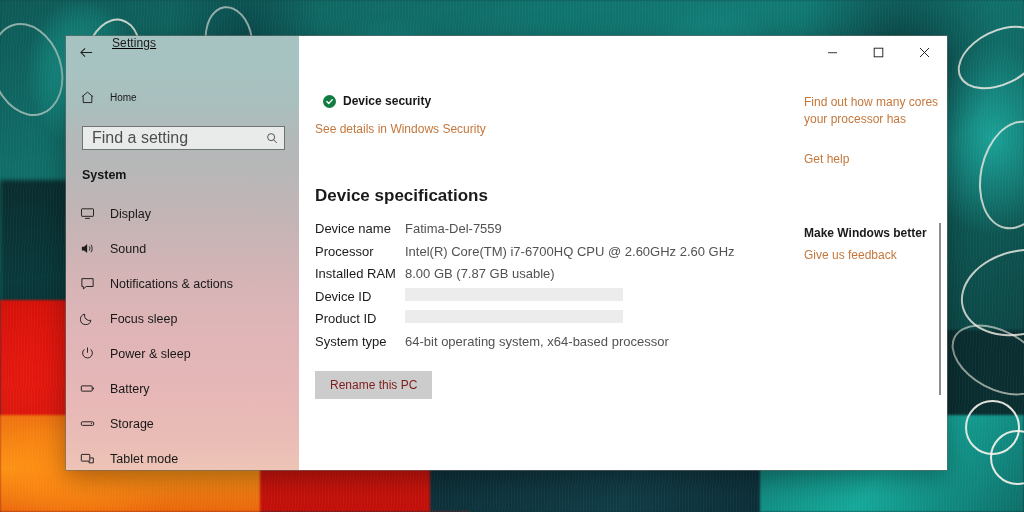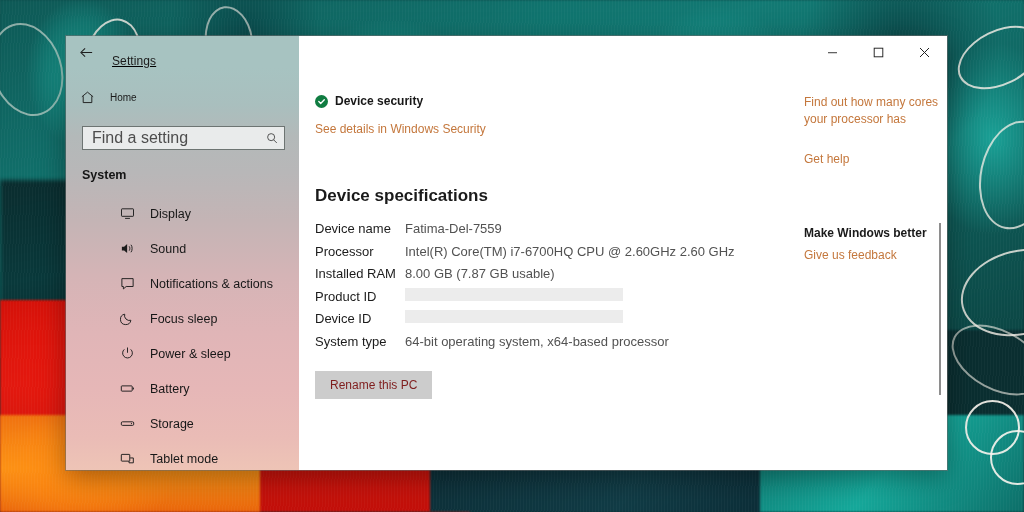--- a/index.html
+++ b/index.html
@@ -91,7 +91,7 @@
     position:relative; z-index:3;
   }
   .tb-left {
-    width:233px; display:flex; align-items:flex-end;
+    width:233px; display:flex; align-items:flex-start;
     background:#a7c3c1;
     text-decoration:underline;
   }

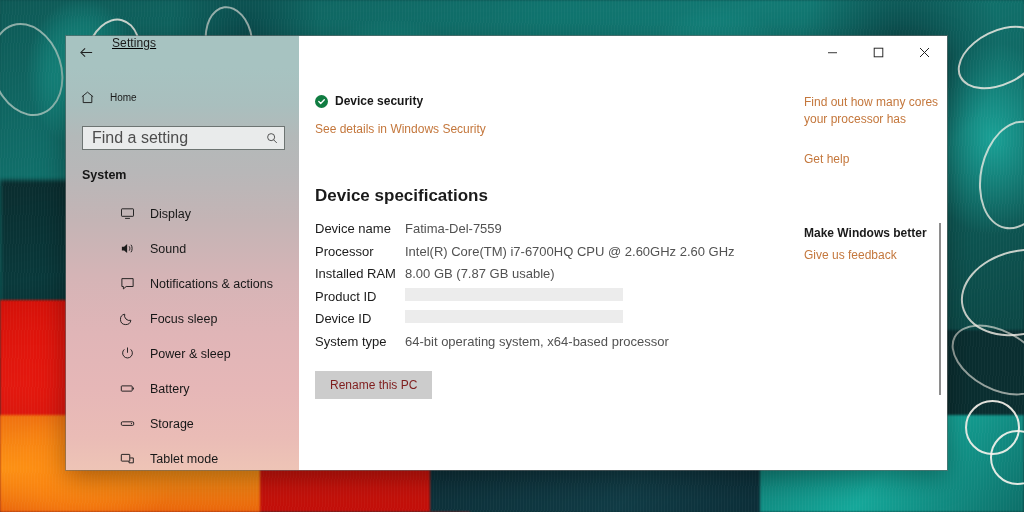--- a/index.html
+++ b/index.html
@@ -157,7 +157,7 @@
 
   .page-title { font-size:26px; font-weight:normal; color:#1a1a1a; line-height:1; margin-bottom:10px; letter-spacing:.2px; }
 
-  .sec-status { display:flex; align-items:center; gap:7px; margin-bottom:13px; }
+  .sec-status { display:flex; align-items:center; gap:7px; margin-bottom:13px;margin-left:8px; }
   .check-ic {
     width:13px; height:13px; border-radius:50%; background:#107c41;
     display:flex; align-items:center; justify-content:center; flex:0 0 13px;

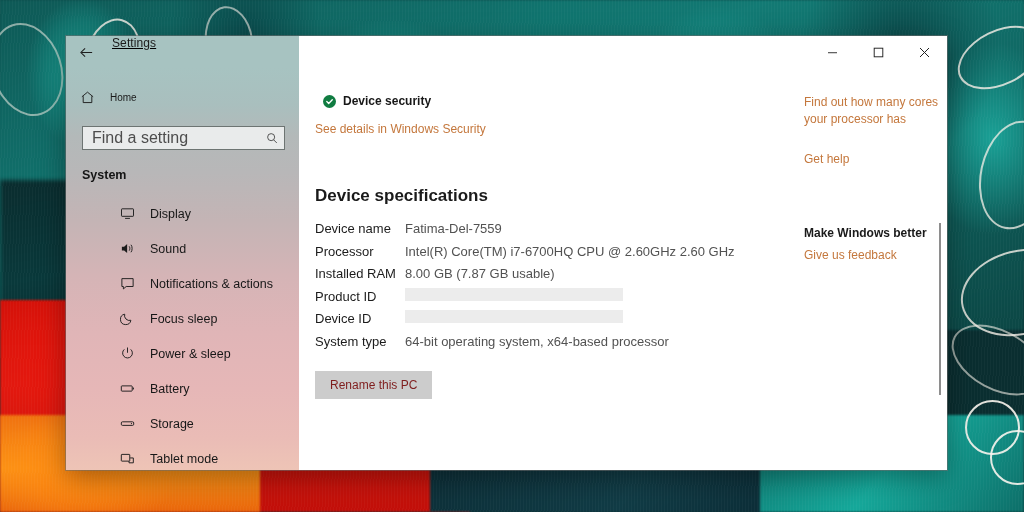--- a/index.html
+++ b/index.html
@@ -141,7 +141,7 @@
 
   .nav { margin-top:14px; }
   .nav-item {
-    display:flex; align-items:center; height:35px; padding-left:28px;margin-left:26px;
+    display:flex; align-items:center; height:35px; padding-left:14px;
   }
   .nav-item .ico { width:26px; display:flex; align-items:center; justify-content:flex-start; color:#1c1c1c; }
   .nav-item .lbl { font-size:12.5px; color:#171717; margin-left:4px; }

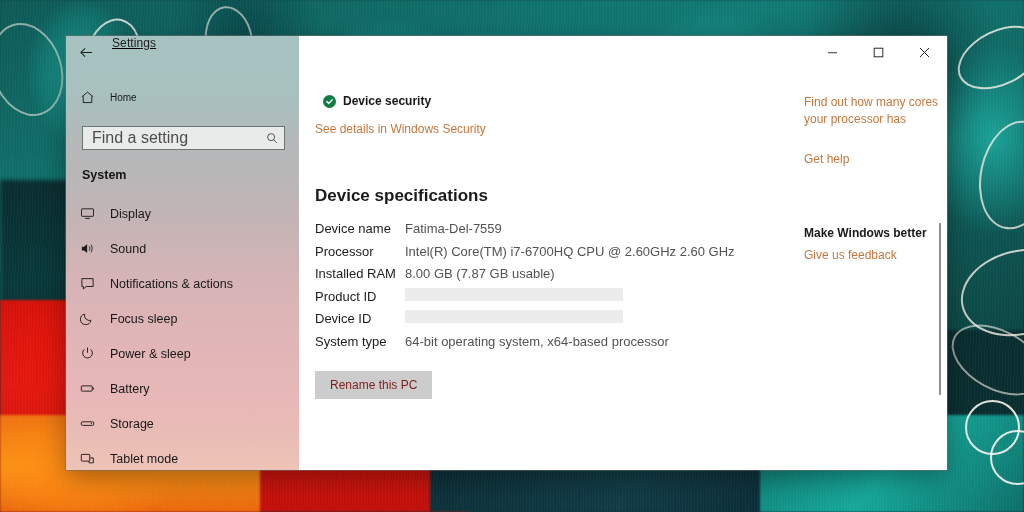--- a/index.html
+++ b/index.html
@@ -390,13 +390,13 @@
                 <td class="spec-val">8.00 GB (7.87 GB usable)</td>
               </tr>
               <tr>
-                <td class="spec-key">Product ID</td>
+                <td class="spec-key">Device ID</td>
                 <td class="spec-val">
                     <span class="redacted"></span>
                   </td>
               </tr>
               <tr>
-                <td class="spec-key">Device ID</td>
+                <td class="spec-key">Product ID</td>
                 <td class="spec-val">
                     <span class="redacted"></span>
                   </td>

